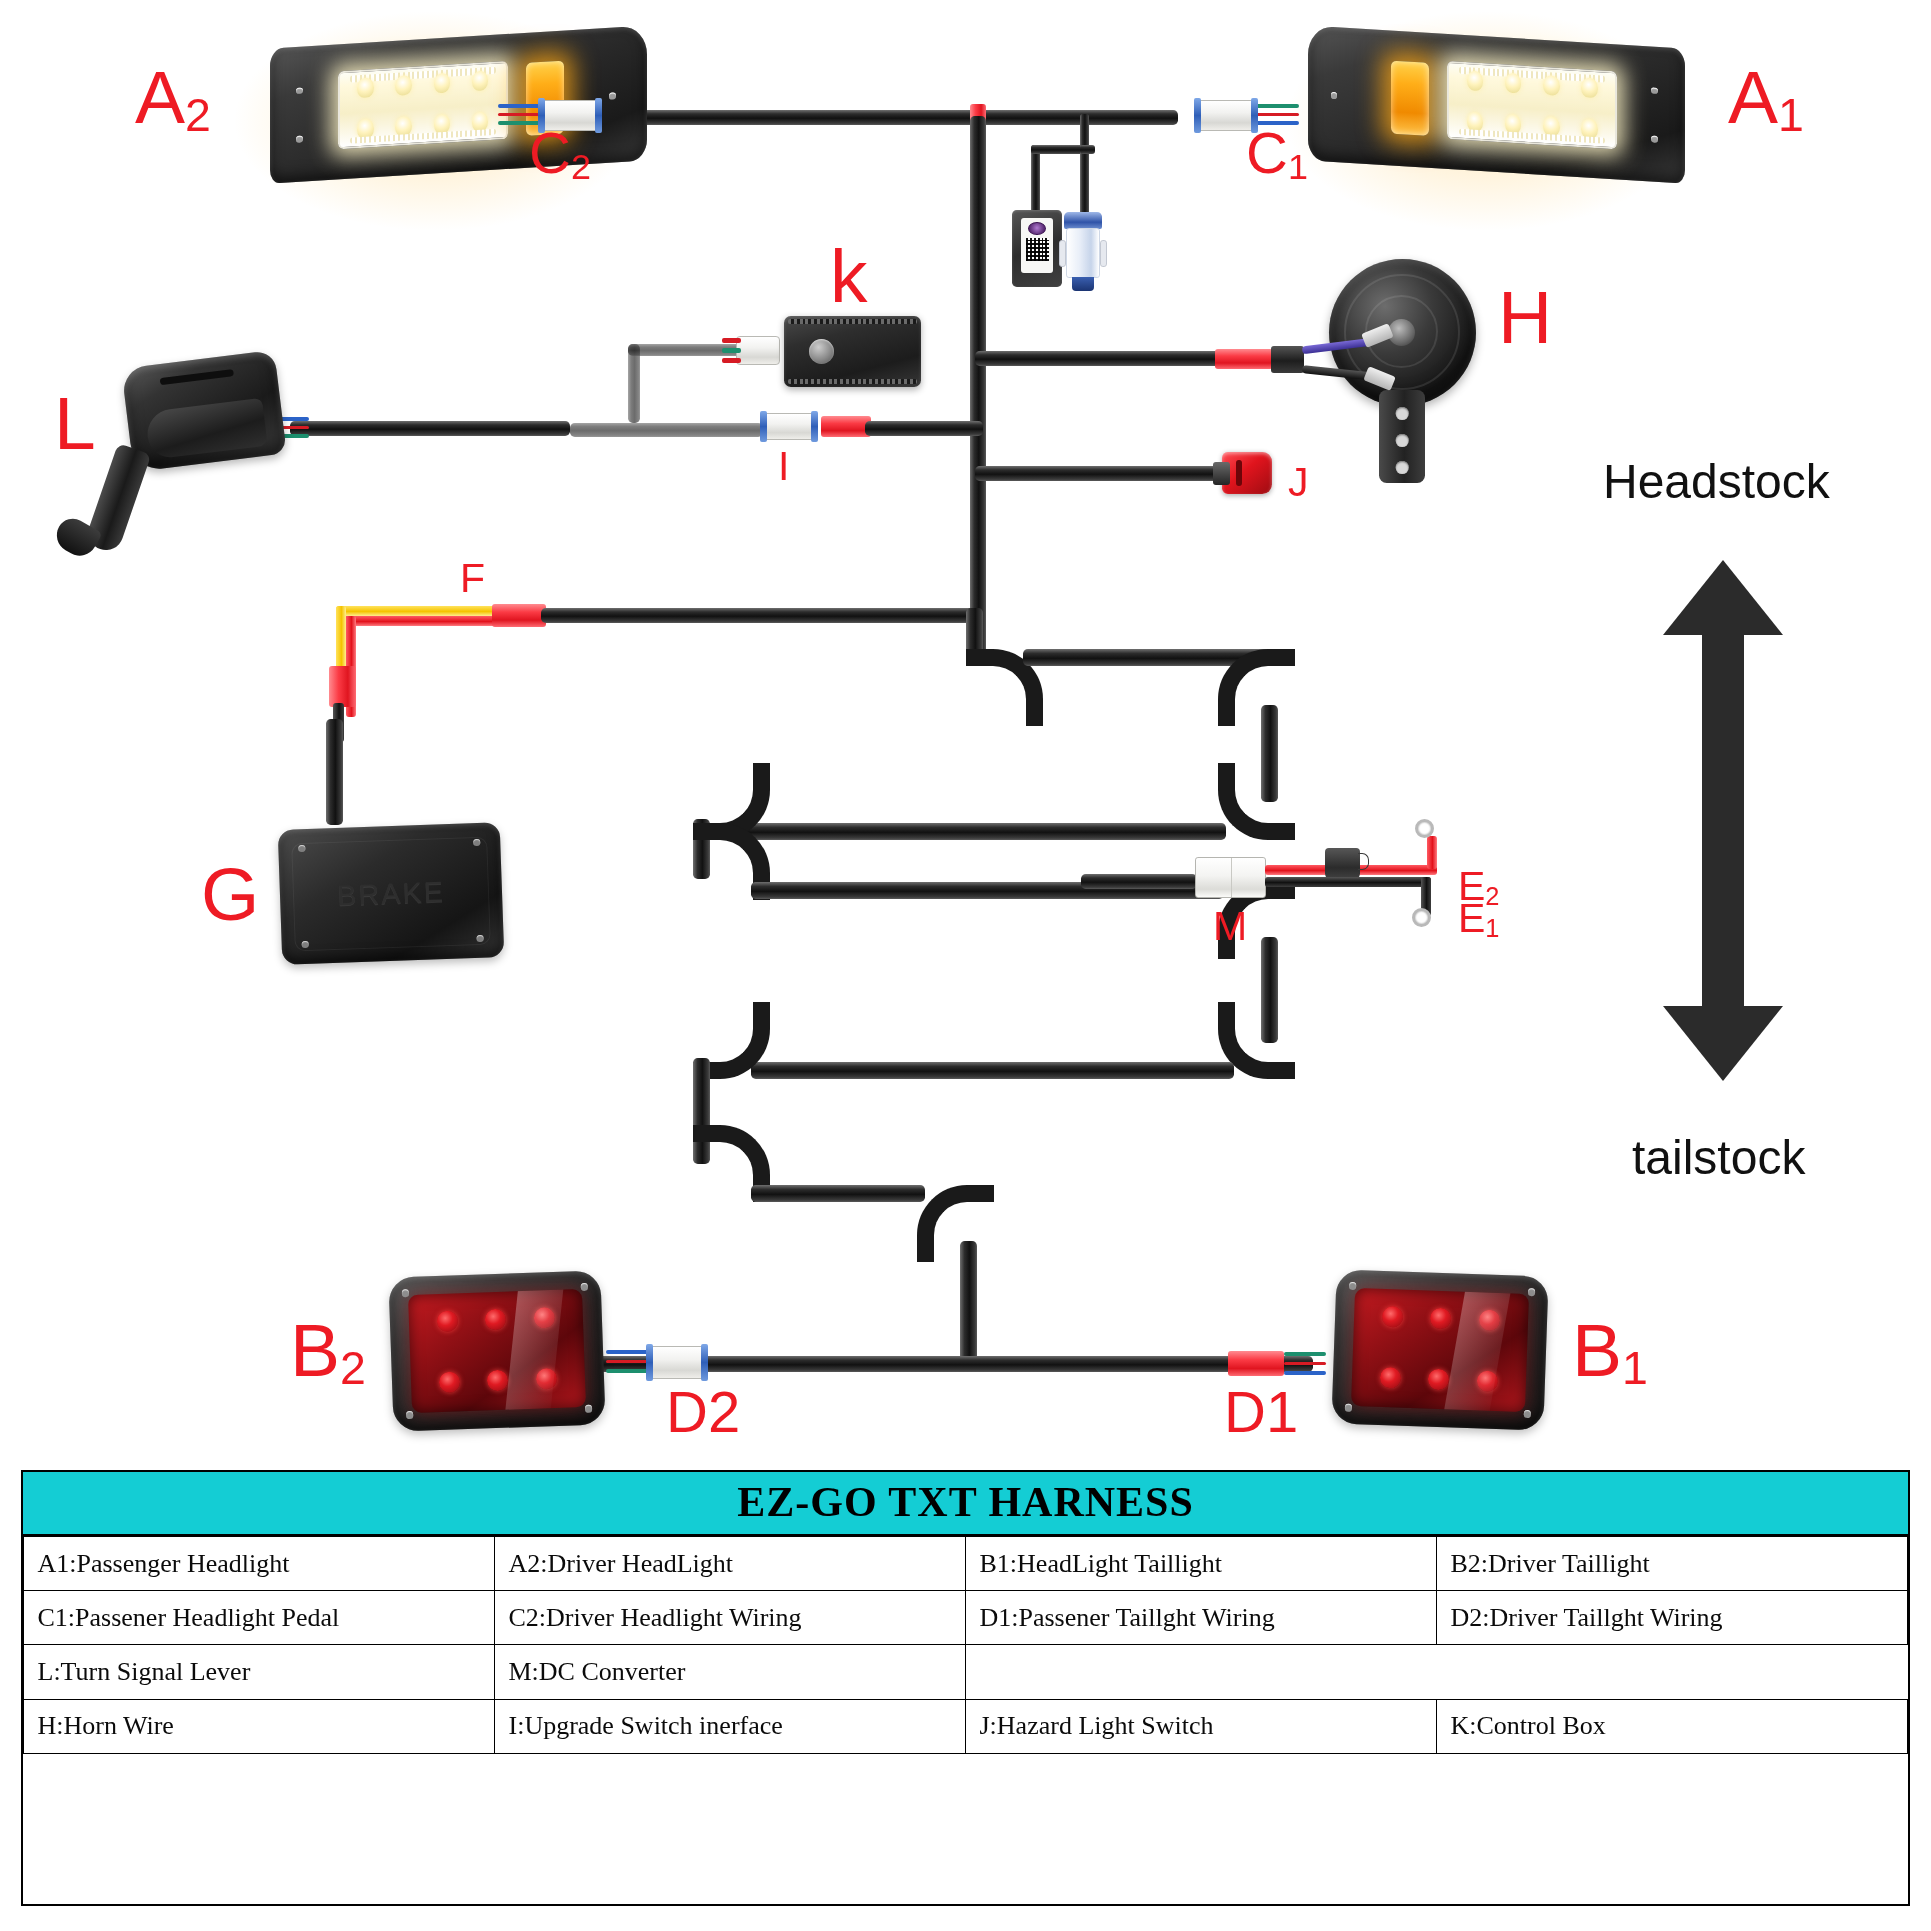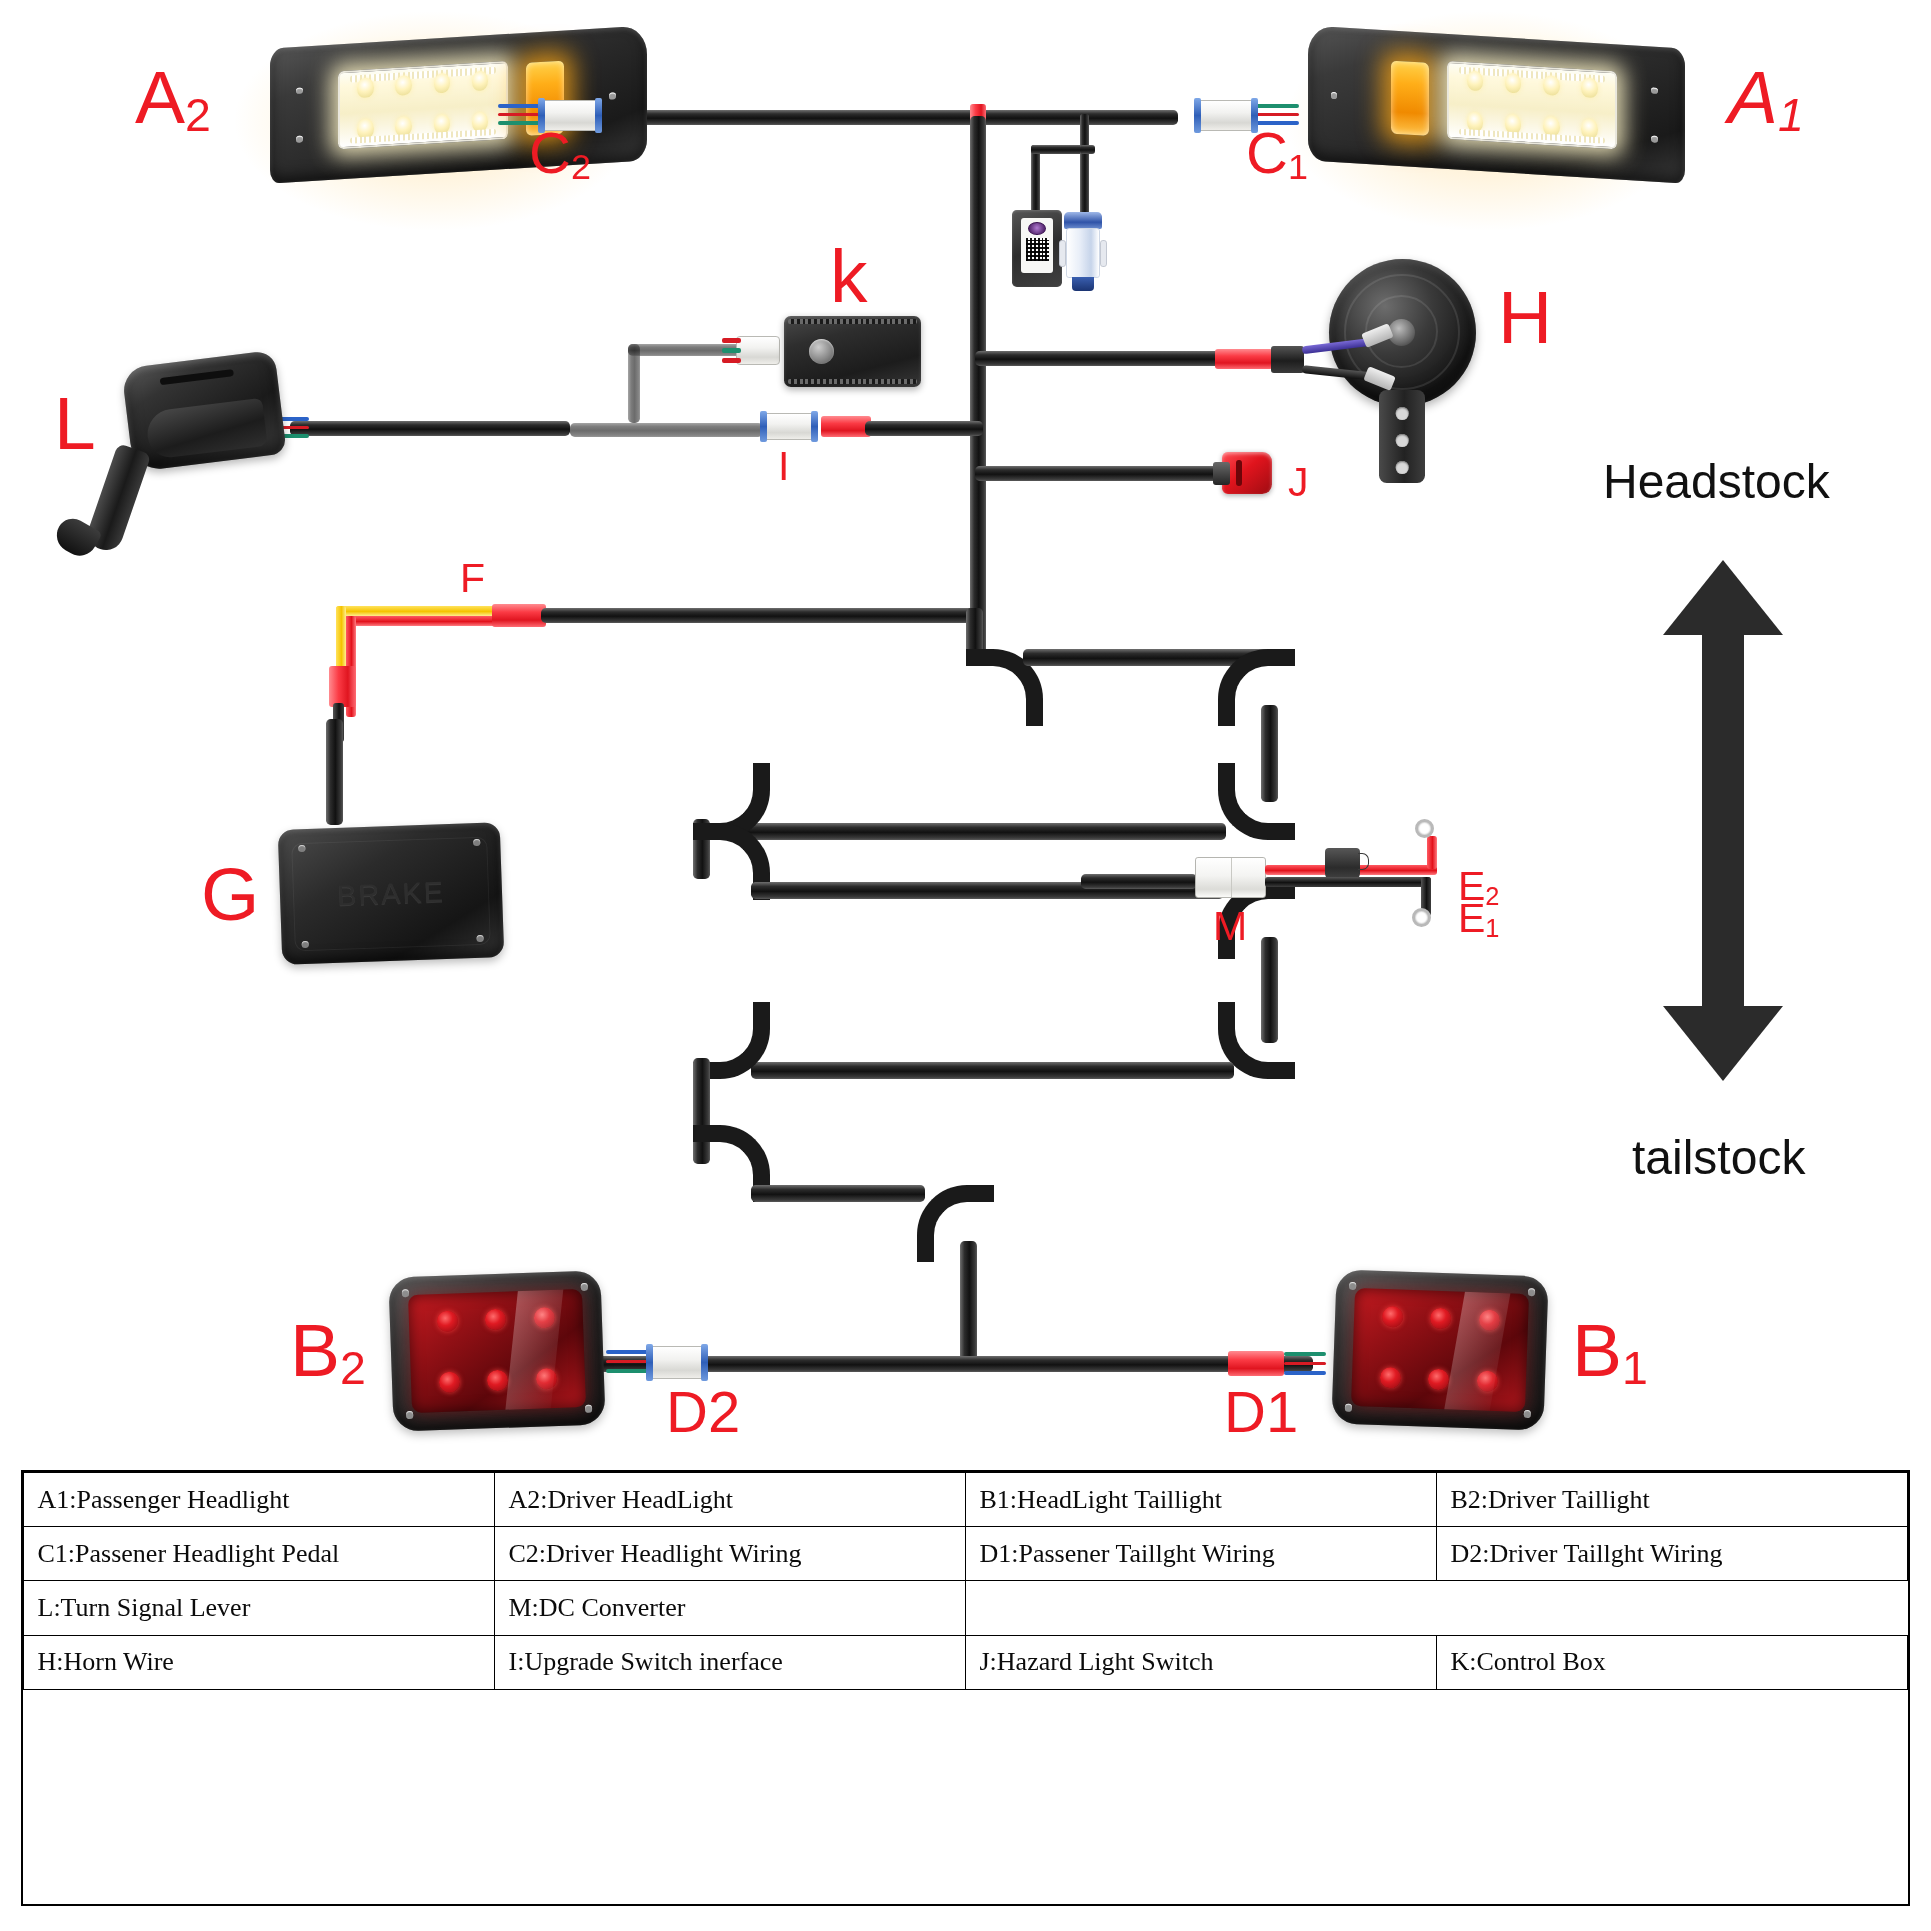--- a/index.html
+++ b/index.html
@@ -528,7 +528,7 @@
     <div class="hl-screw" style="left:91%; top:66%;"></div>
     <div class="hl-screw" style="left:6%; top:48%;"></div>
   </div>
-  <div class="ref big" style="left:1728px; top:60px;font-style:italic;">
+  <div class="ref big" style="left:1728px; top:60px;">
     <span>A</span><sub>1</sub>
   </div>
 

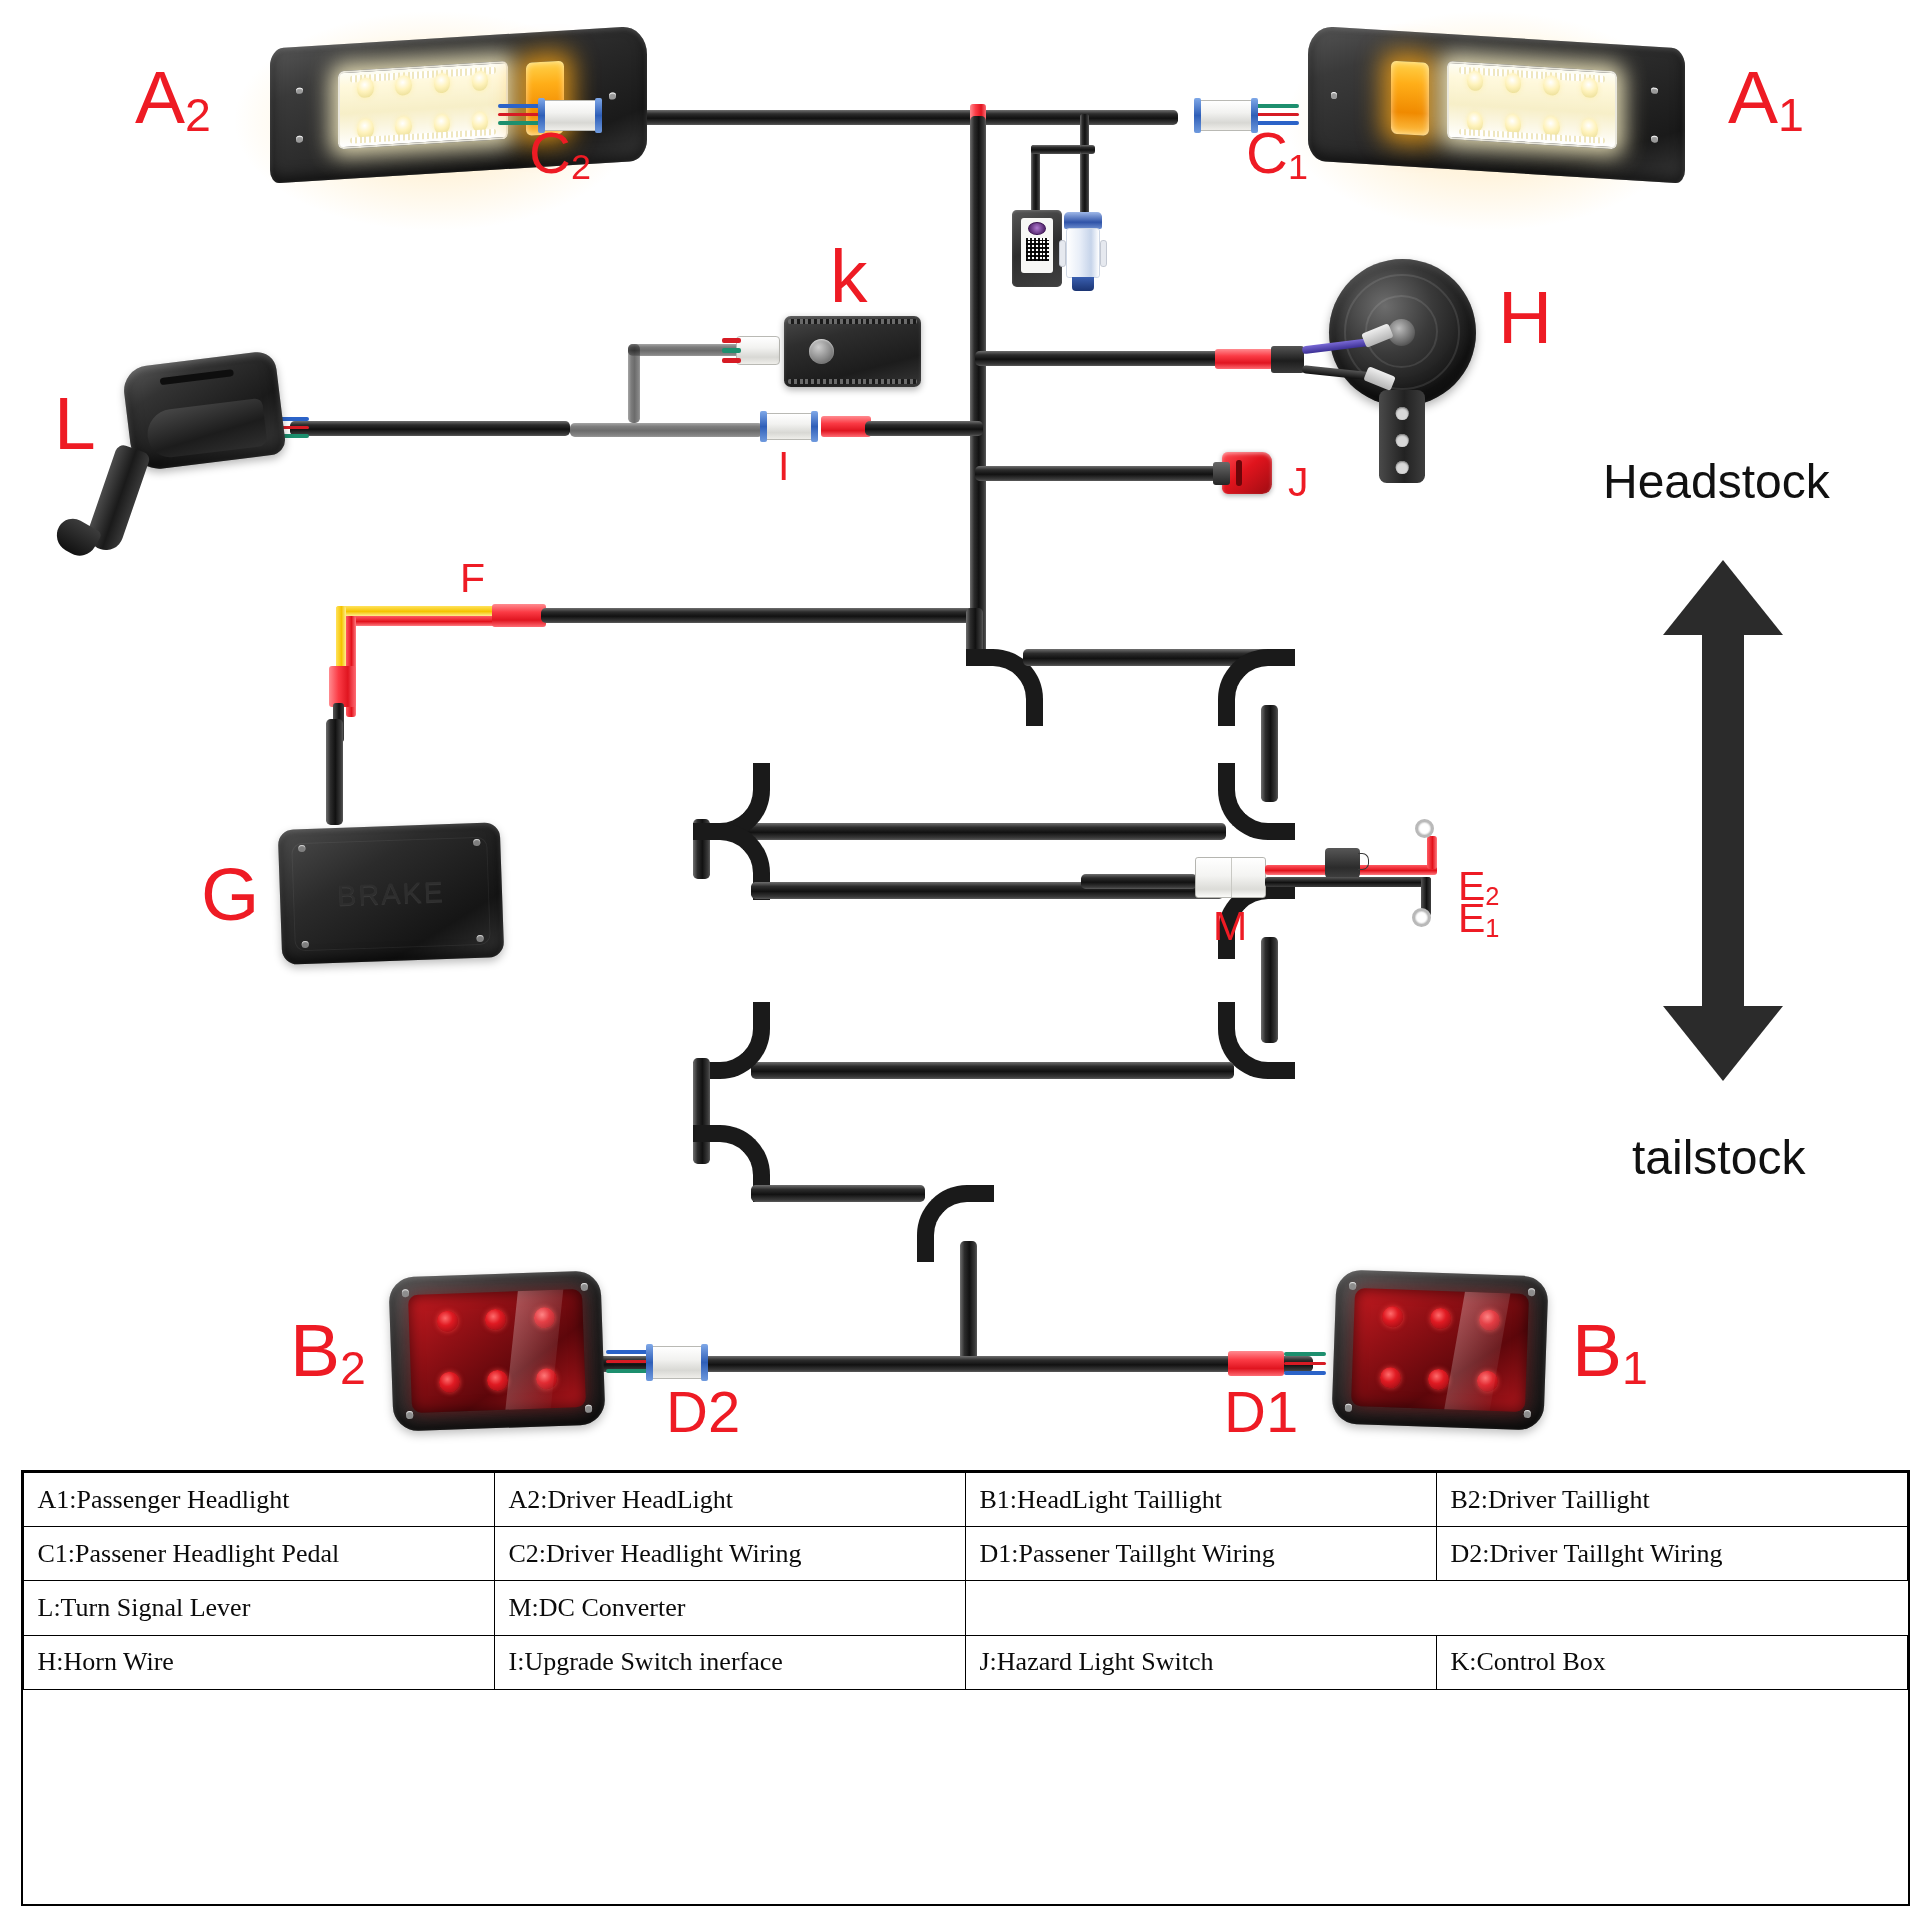--- a/index.html
+++ b/index.html
@@ -721,6 +721,7 @@
   <div class="dirword" style="left:1632px; top:1130px;">tailstock</div>
 
   <div class="legend" style="left:21px; top:1470px; width:1889px; height:436px;">
+    <div class="legend-title" style="height:64px; line-height:60px; font-size:42px;">EZ-GO TXT HARNESS</div>
     <table>
       <tbody>
         <tr>

